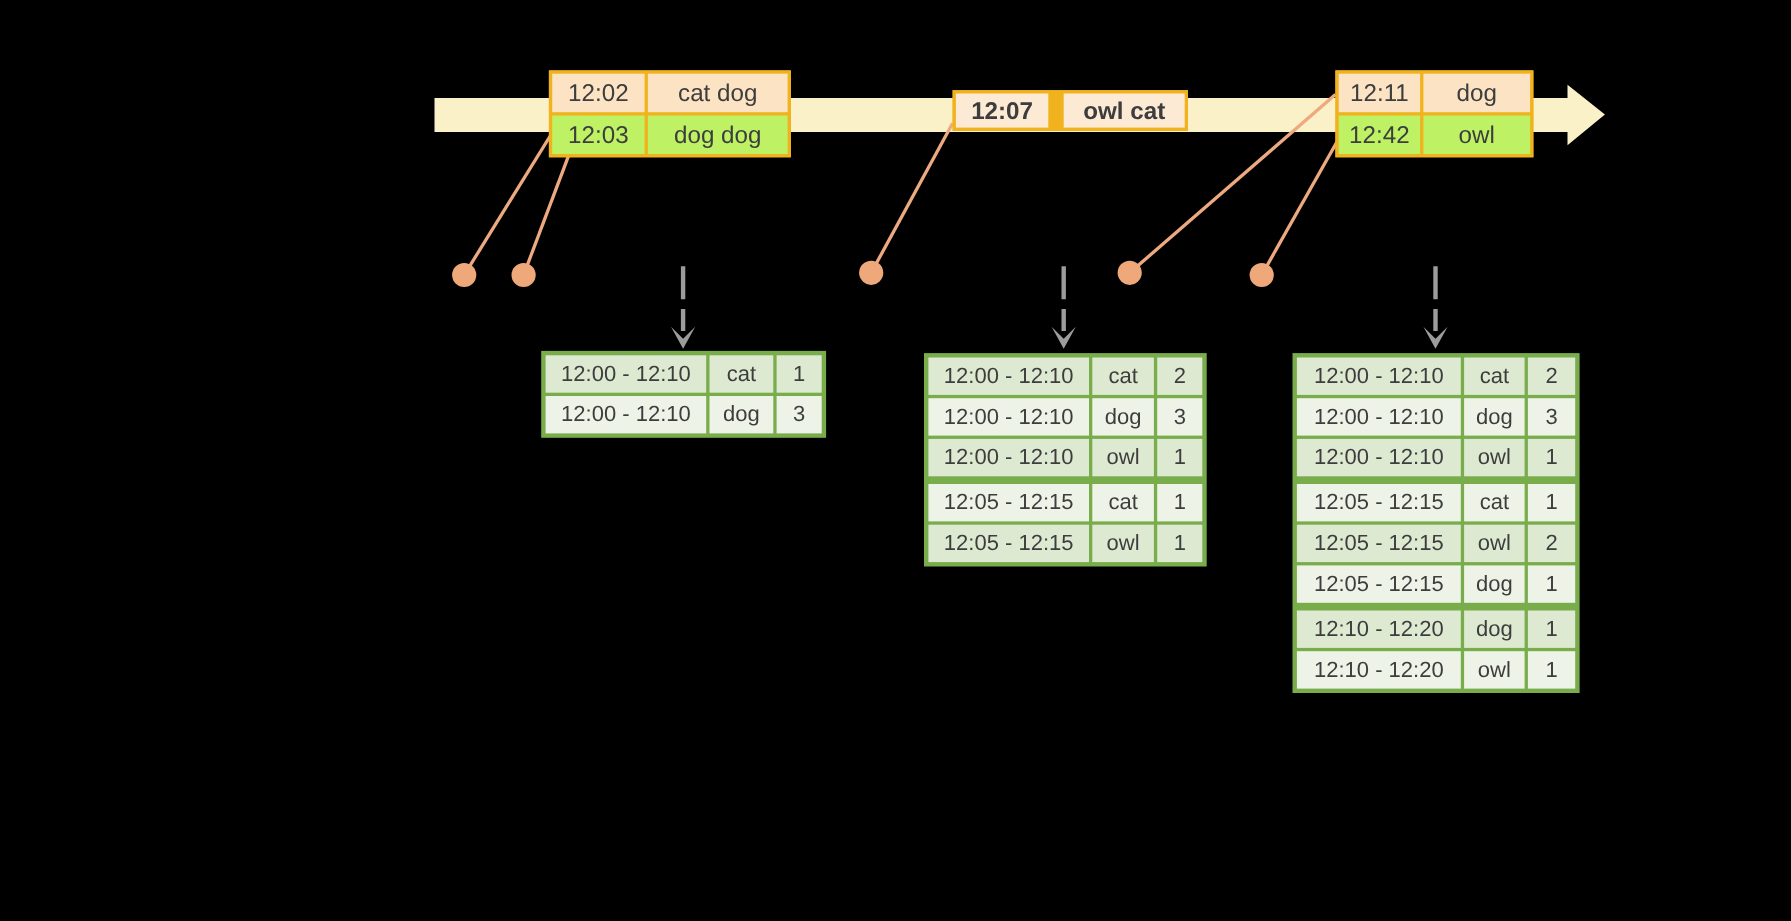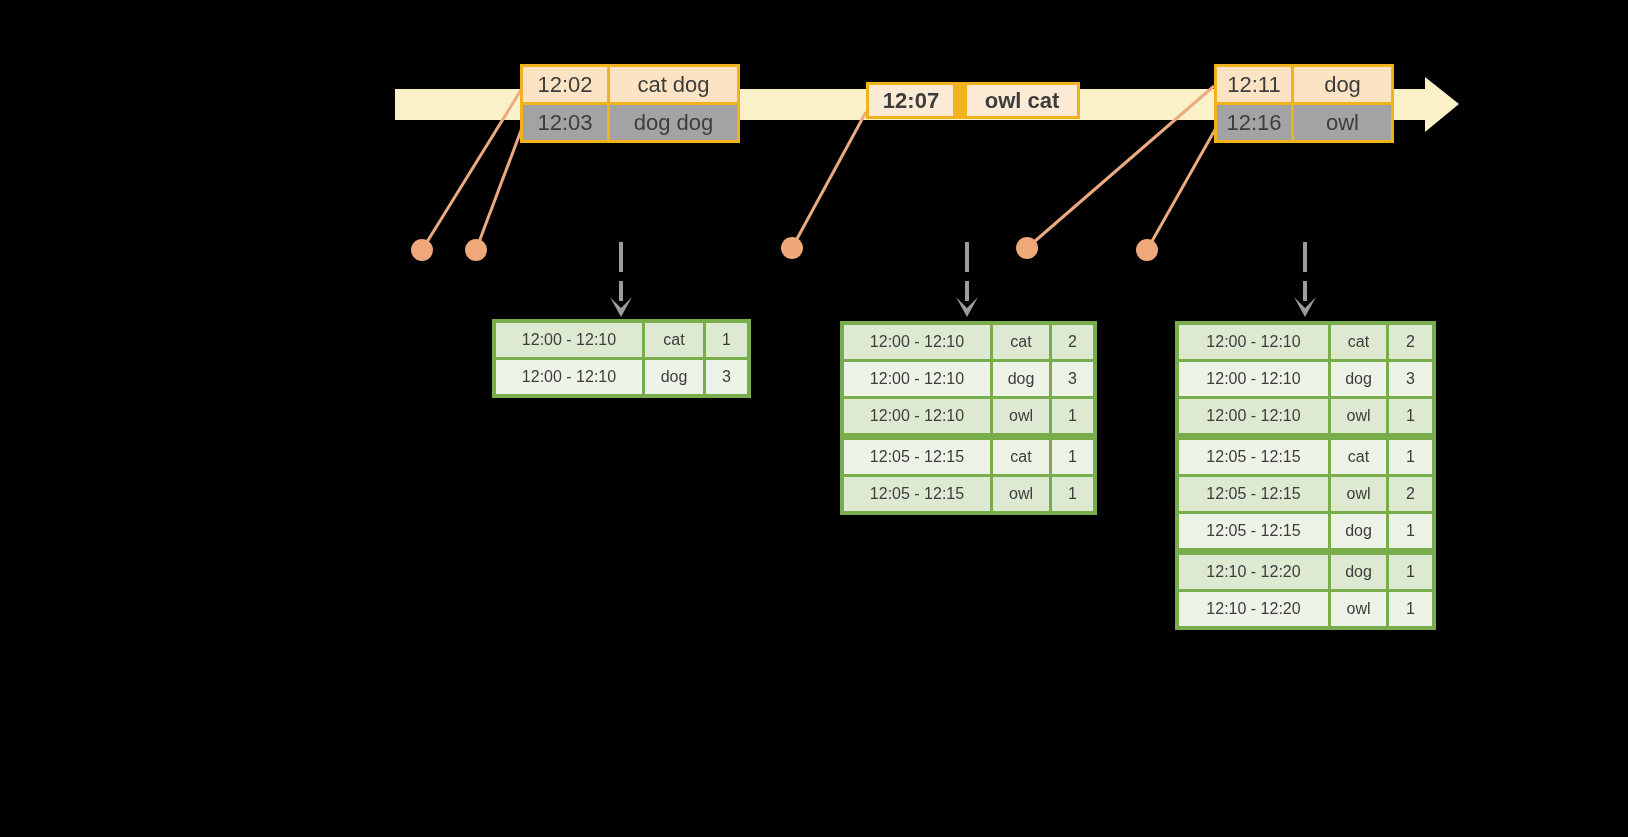--- a/index.html
+++ b/index.html
@@ -49,7 +49,7 @@
   .g1{left:492px;top:319px;}
   .g2{left:840px;top:321px;}
   .g3{left:1175px;top:321px;}
-  .t1{left:520px;top:64px;}
+  .t1{left:499px;top:64px;}
   .t2{left:866px;top:82px;font-weight:bold;}
   .t3{left:1214px;top:64px;}
 </style>

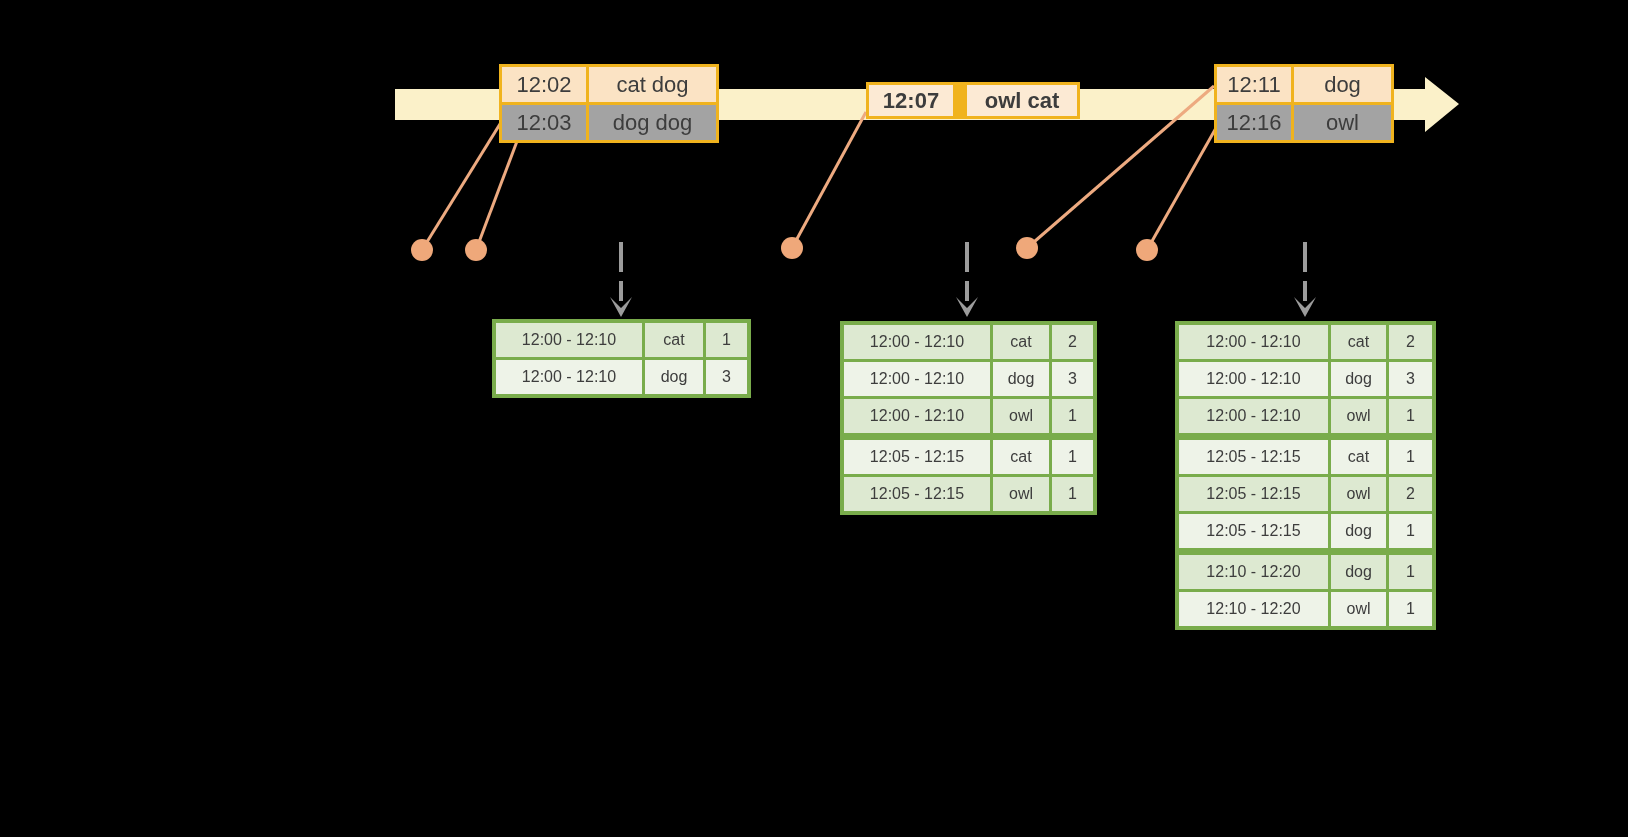--- a/index.html
+++ b/index.html
@@ -26,7 +26,7 @@
   .etable .c-time{width:84px;}
   .etable .c-words{width:127px;}
   .etable .dark .tcell{background:#fbe3c4;}
-  .etable .lite .tcell{background:#a3a3a3;text-align:center;}
+  .etable .lite .tcell{background:#bef264;text-align:center;}
   .etable-single .tcell{height:31px;background:#fcead4 !important;}
   .etable-single .c-words{width:110px;margin-left:11px;}
   .t3 .c-time{width:74px;}

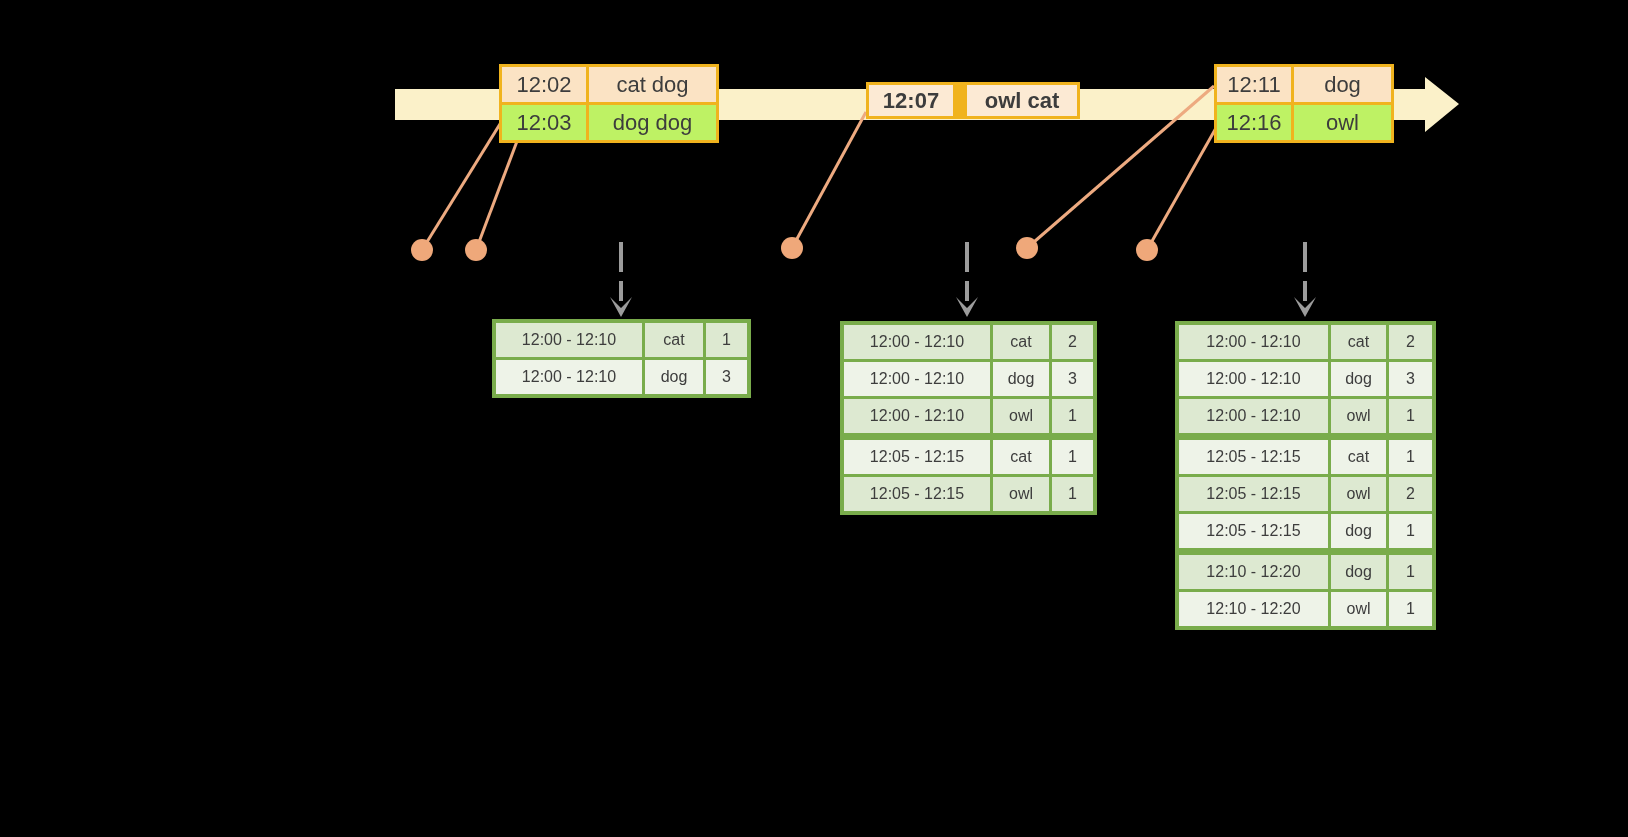--- a/index.html
+++ b/index.html
@@ -110,7 +110,7 @@
       <div class="tcell c-words">dog</div>
     </div>
     <div class="trow lite">
-      <div class="tcell c-time">12:16</div>
+      <div class="tcell c-time">12:42</div>
       <div class="tcell c-words">owl</div>
     </div>
   </div>

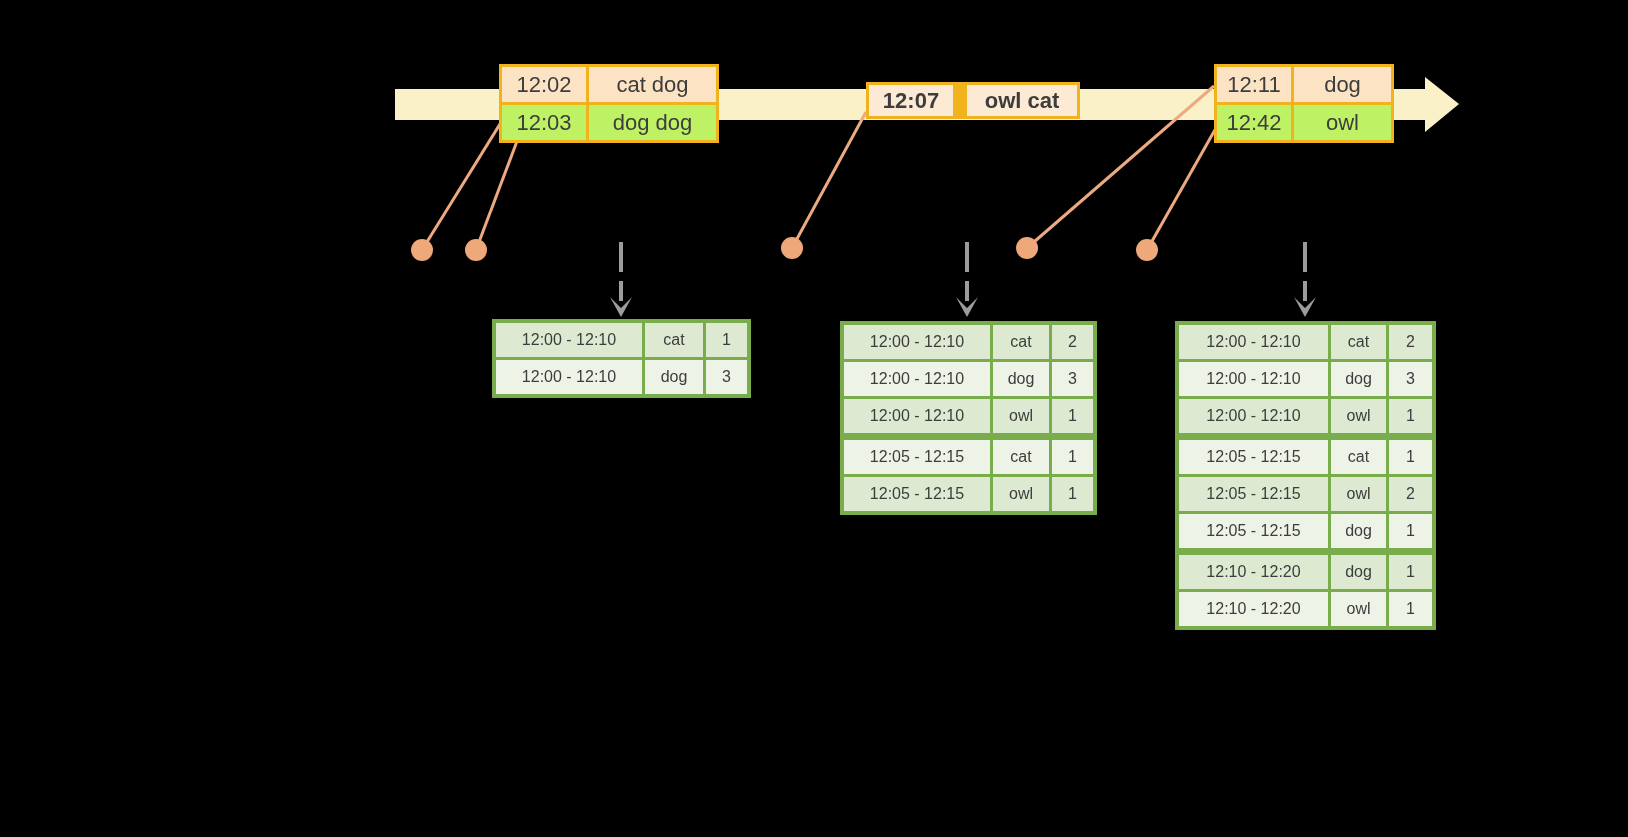--- a/index.html
+++ b/index.html
@@ -36,7 +36,7 @@
   .gtable{
     position:absolute;z-index:2;
     background:#79ac4b;padding:4px;
-    font-size:16px;
+    font-size:20px;
   }
   .gtable .tcell{height:34px;}
   .gtable .dark .tcell{background:#dde9d1;}

